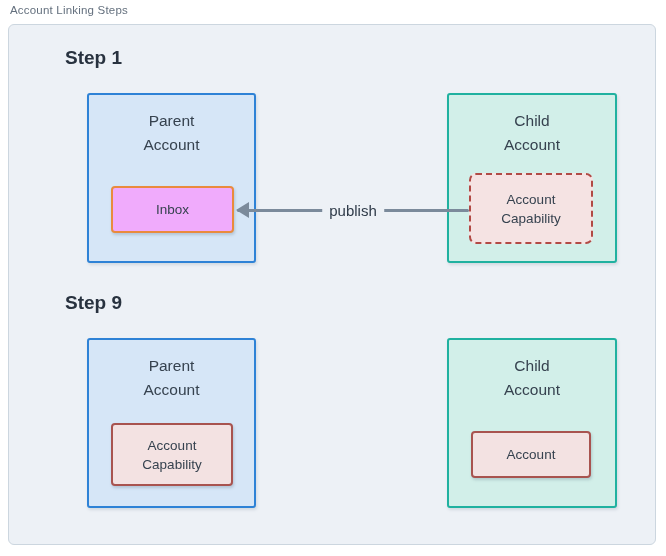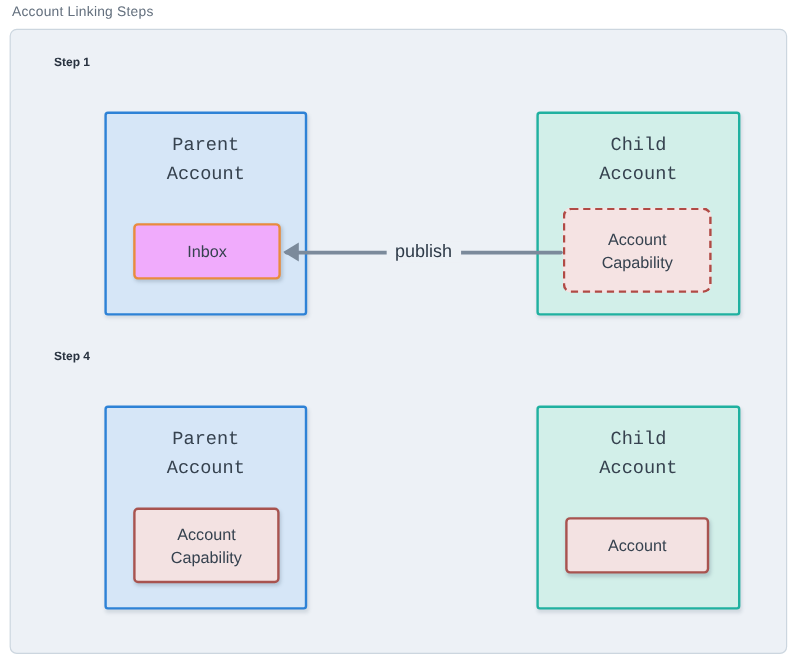--- a/index.html
+++ b/index.html
@@ -19,8 +19,8 @@
   }
 
   .step-heading {
-    position: absolute; left: 36px;
-    font-size: 10px; font-weight: 700; color: #28323f;
+    position: absolute; left: 56px;
+    font-size: 19px; font-weight: 700; color: #28323f;
   }
   .h-s1 { top: 22px; }
   .h-s2 { top: 267px; }

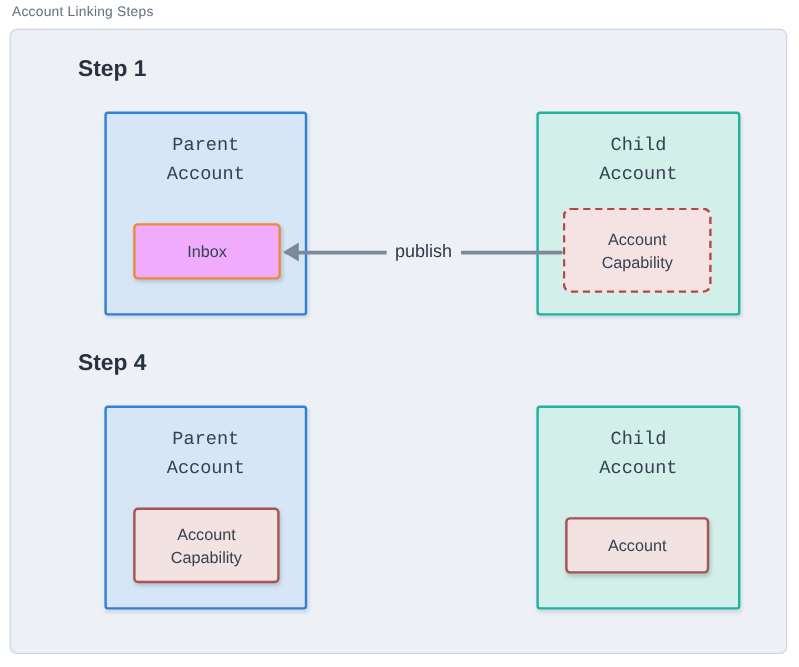--- a/index.html
+++ b/index.html
@@ -41,7 +41,7 @@
   .acct-title {
     position: absolute; left: 0; right: 0; top: 14px;
     text-align: center; font-size: 15.5px; font-weight: 500;
-    color: #36424f; line-height: 24px; font-family: Liberation Mono, monospace;
+    color: #36424f; line-height: 24px;
   }
   .acct-title span { display: block; }
 

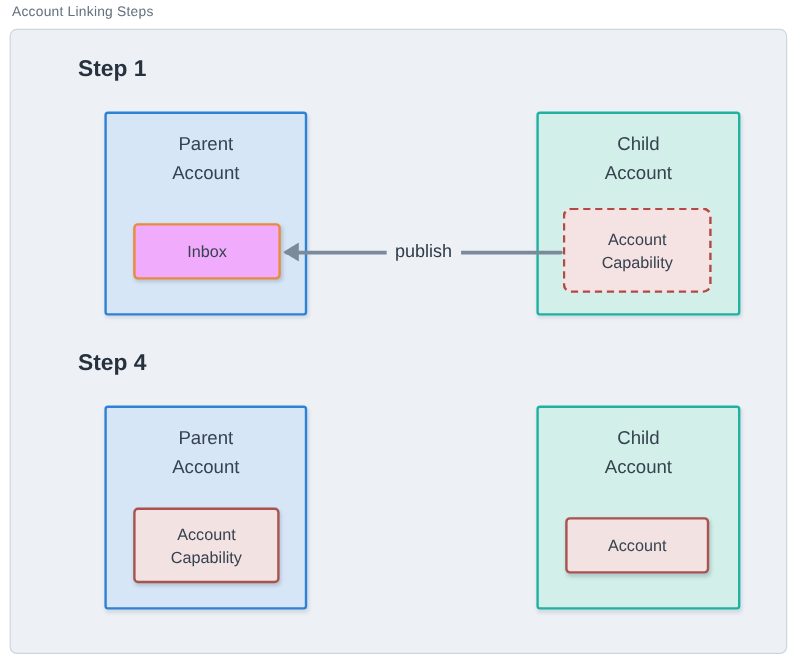--- a/index.html
+++ b/index.html
@@ -130,7 +130,7 @@
       <span class="arrow-label">publish</span>
     </div>
 
-    <div class="step-heading h-s2">Step 4</div>
+    <div class="step-heading h-s2">Step 9</div>
 
     <div class="acct acct-parent p2">
       <div class="acct-title">

